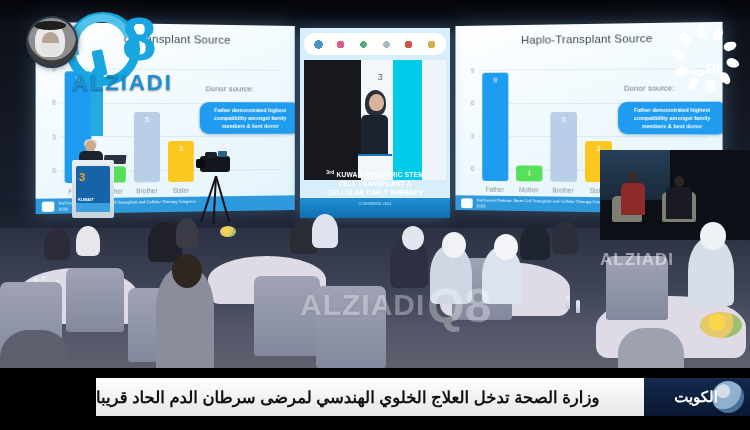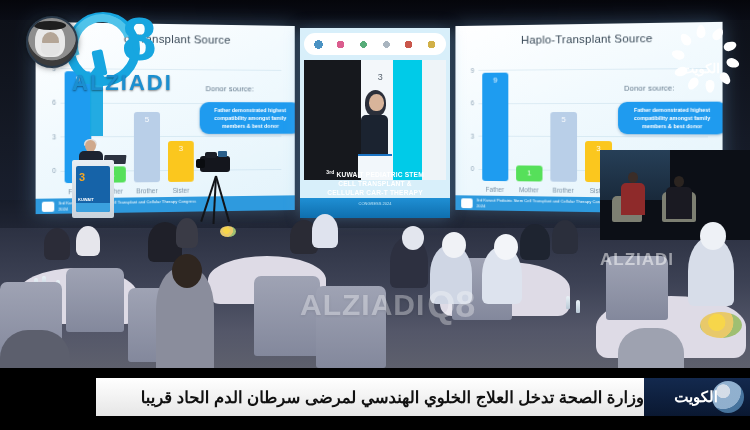--- a/index.html
+++ b/index.html
@@ -137,7 +137,7 @@
     display:flex;align-items:center;gap:2px;opacity:.33;pointer-events:none;}
   .wm-center .wm-txt{font-size:30px;font-weight:800;color:#fff;letter-spacing:1px;
     text-shadow:0 1px 3px rgba(0,0,0,.25);}
-  .wm-center .wm-q{font-size:36px;font-weight:800;color:#fff;}
+  .wm-center .wm-q{font-size:48px;font-weight:800;color:#fff;}
   .wm-side{position:absolute;left:600px;top:250px;font-size:17px;font-weight:800;color:#fff;
     opacity:.5;letter-spacing:1px;}
 

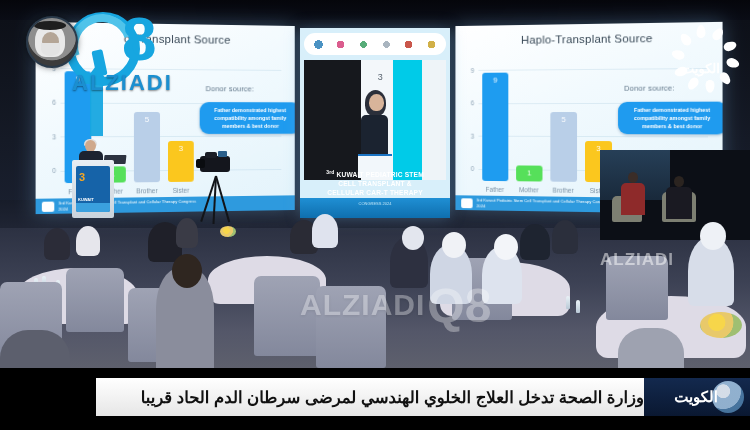--- a/index.html
+++ b/index.html
@@ -176,7 +176,7 @@
   .newsbar{position:absolute;left:0;bottom:0;width:750px;height:62px;background:#000;}
   .ticker{position:absolute;left:96px;top:10px;width:548px;height:38px;
     background:linear-gradient(180deg,#ffffff,#e6e6e6);display:flex;align-items:center;
-    justify-content:flex-end;padding-right:10px;}
+    padding-right:10px;}
   .ticker-txt{font-size:16.5px;color:#111;font-weight:700;direction:rtl;white-space:nowrap;}
   .newslogo{position:absolute;left:644px;top:10px;width:106px;height:38px;
     background:linear-gradient(180deg,#13294e,#0a1831);display:flex;align-items:center;

